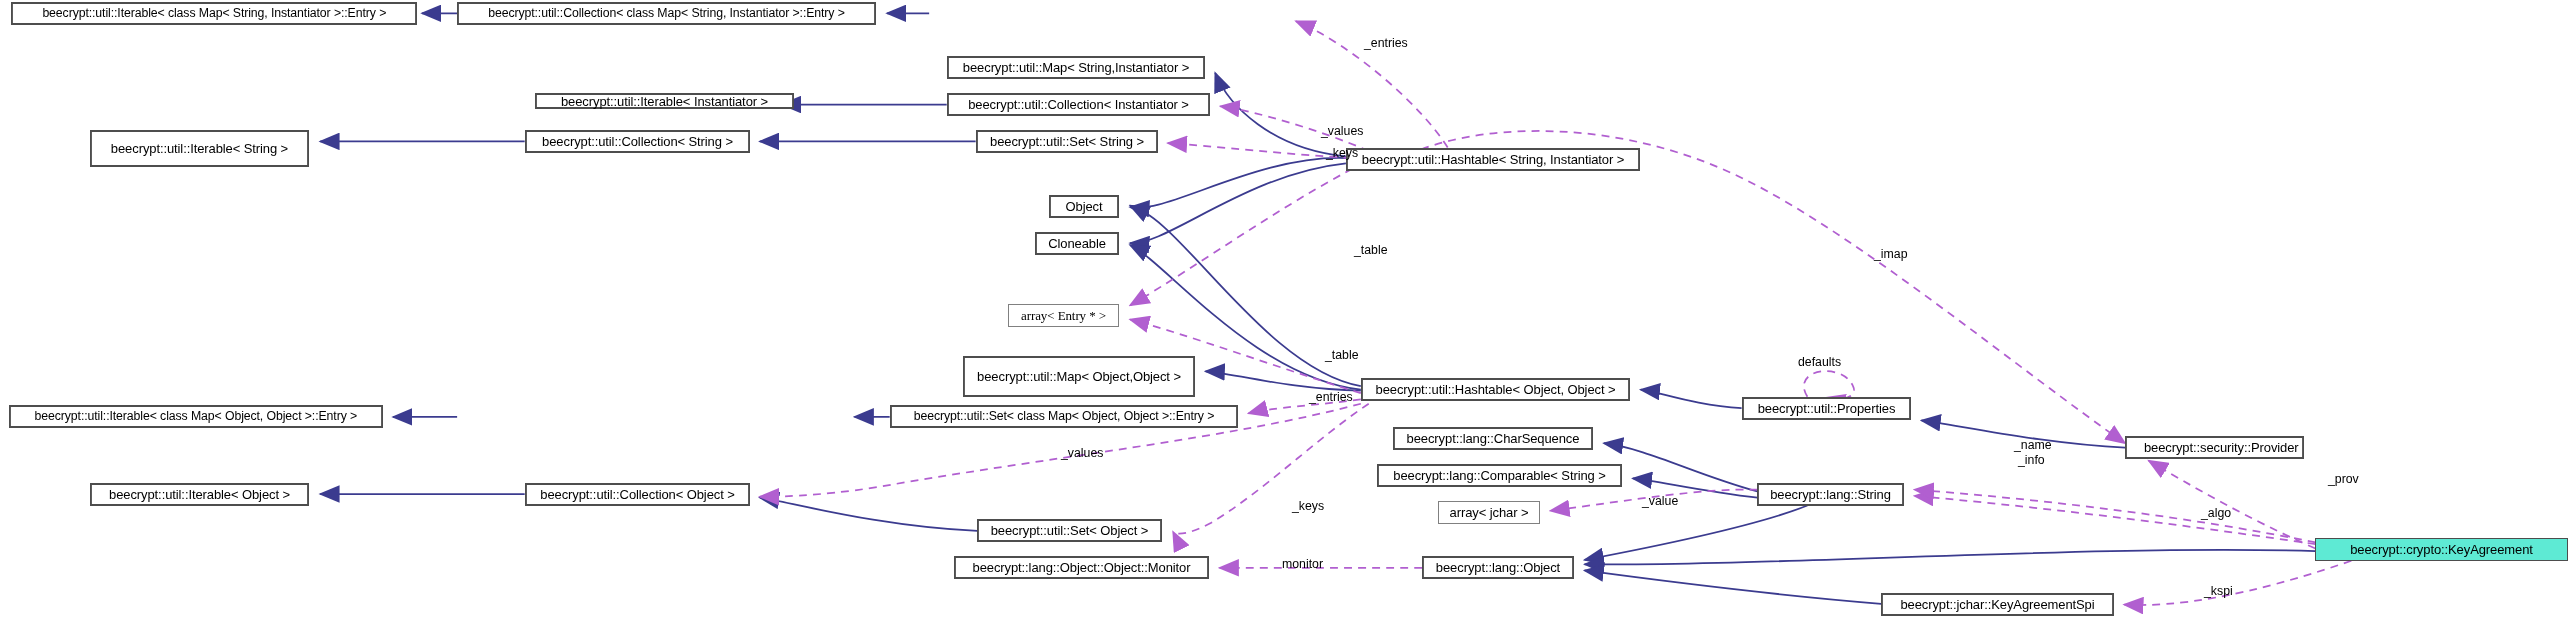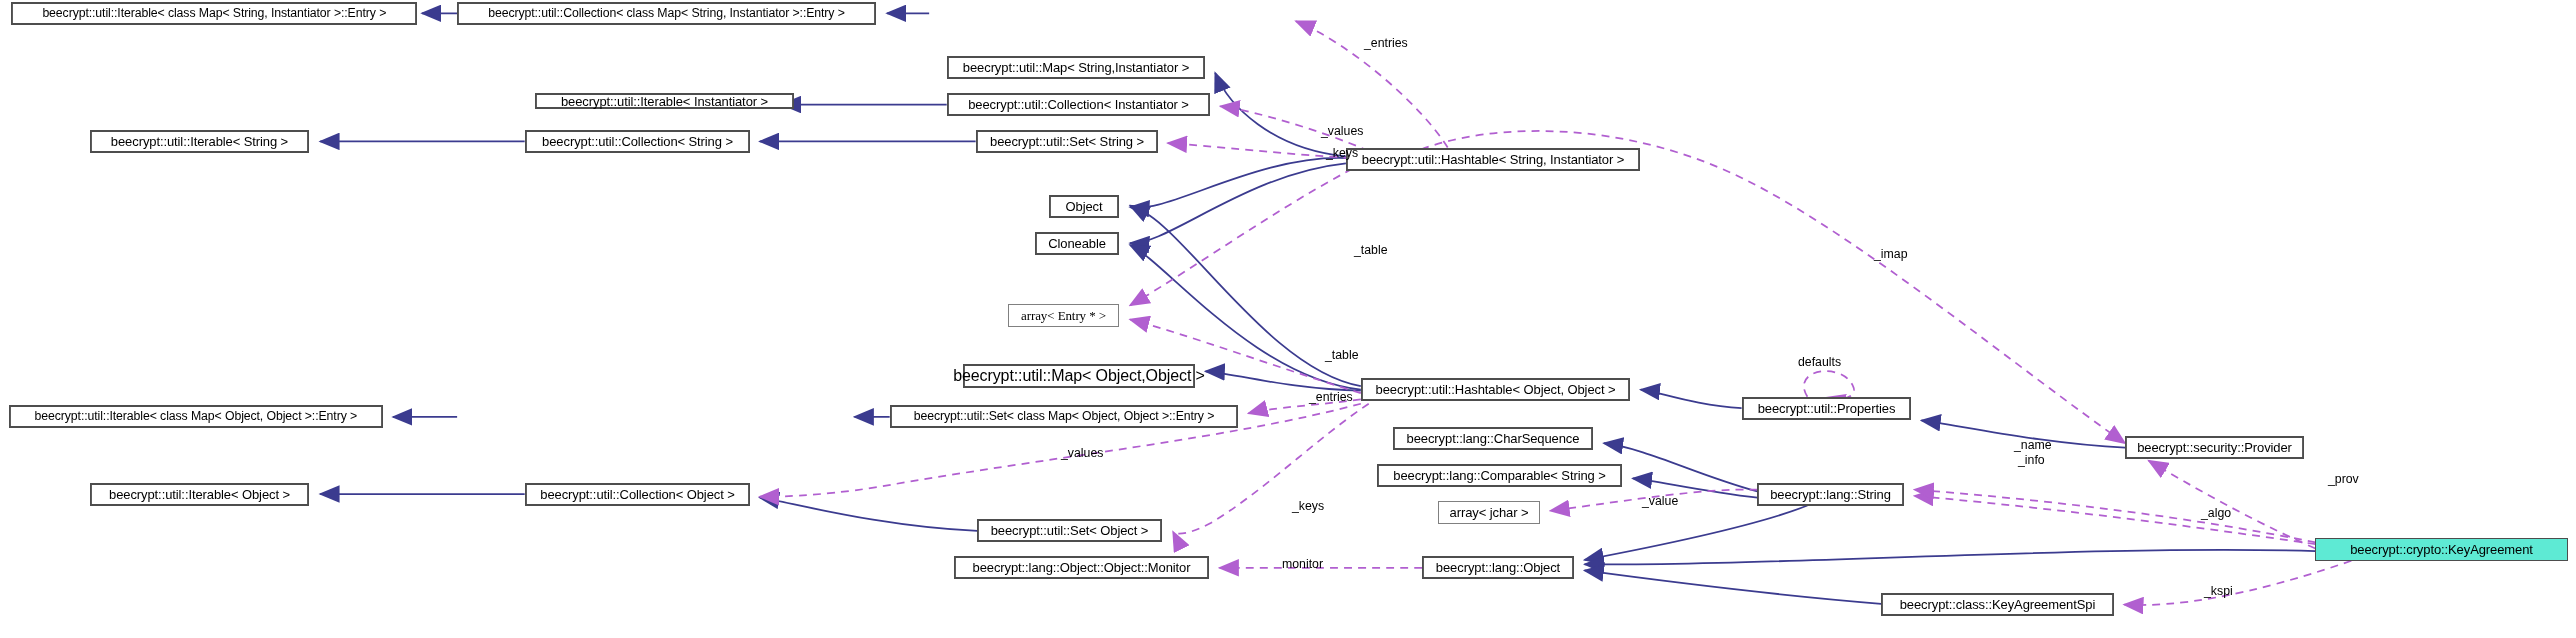--- a/index.html
+++ b/index.html
@@ -138,7 +138,7 @@
   <div class="node solid" style="left:947px; top:93px; width:263px; height:23px; font-size:13px;">
     <span class="node-label">beecrypt::util::Collection&lt; Instantiator &gt;</span>
   </div>
-  <div class="node solid" style="left:90px; top:130px; width:219px; height:23px; font-size:13px;">
+  <div class="node solid" style="left:90px; top:130px; width:219px; height:37px; font-size:13px;">
     <span class="node-label">beecrypt::util::Iterable&lt; String &gt;</span>
   </div>
   <div class="node solid" style="left:525px; top:130px; width:225px; height:23px; font-size:13px;">

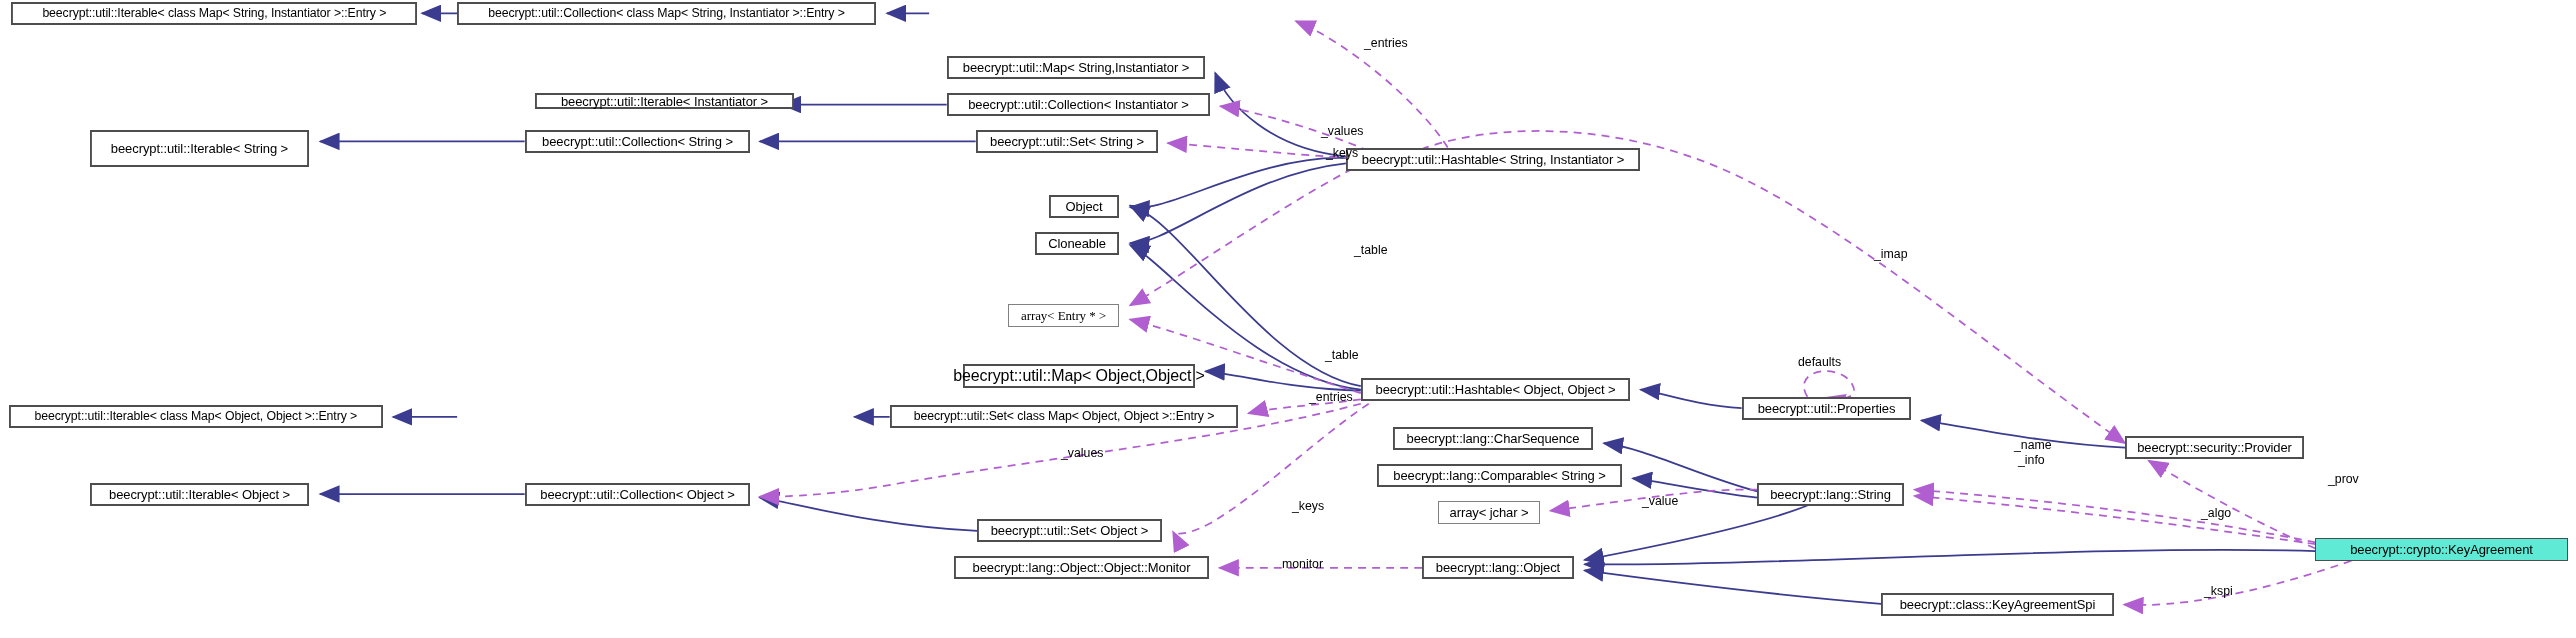--- a/index.html
+++ b/index.html
@@ -159,7 +159,7 @@
   <div class="node thin" style="left:1008px; top:304px; width:111px; height:23px; font-size:13px;font-family:Liberation Serif, serif;">
     <span class="node-label">array&lt; Entry * &gt;</span>
   </div>
-  <div class="node solid" style="left:963px; top:364px; width:232px; height:24px; font-size:16px;">
+  <div class="node solid" style="left:963px; top:356px; width:232px; height:41px; font-size:13px;">
     <span class="node-label">beecrypt::util::Map&lt; Object,Object &gt;</span>
   </div>
   <div class="node solid" style="left:1361px; top:378px; width:269px; height:23px; font-size:13px;">

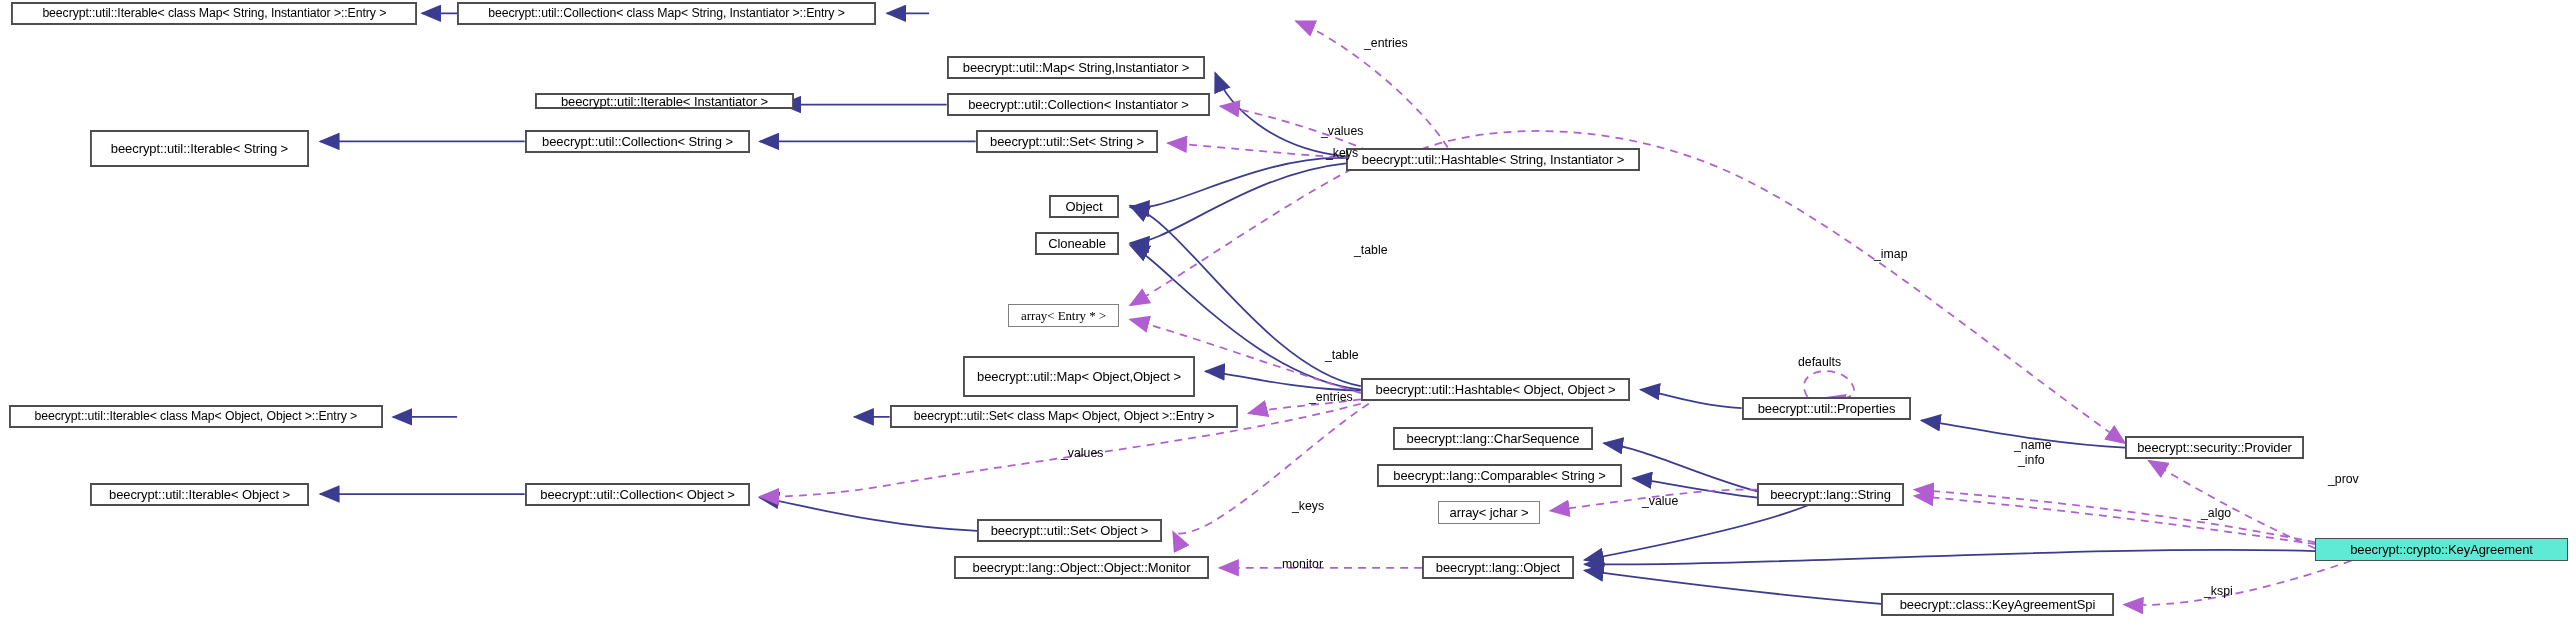--- a/index.html
+++ b/index.html
@@ -177,7 +177,7 @@
   <div class="node solid" style="left:1393px; top:427px; width:200px; height:23px; font-size:13px;">
     <span class="node-label">beecrypt::lang::CharSequence</span>
   </div>
-  <div class="node solid" style="left:2125px; top:436px; width:179px; height:23px; font-size:13px;">
+  <div class="node solid" style="left:2125px; top:436px; width:179px; height:23px; font-size:13px;justify-content:flex-end;">
     <span class="node-label">beecrypt::security::Provider</span>
   </div>
   <div class="node solid" style="left:1377px; top:464px; width:245px; height:23px; font-size:13px;">

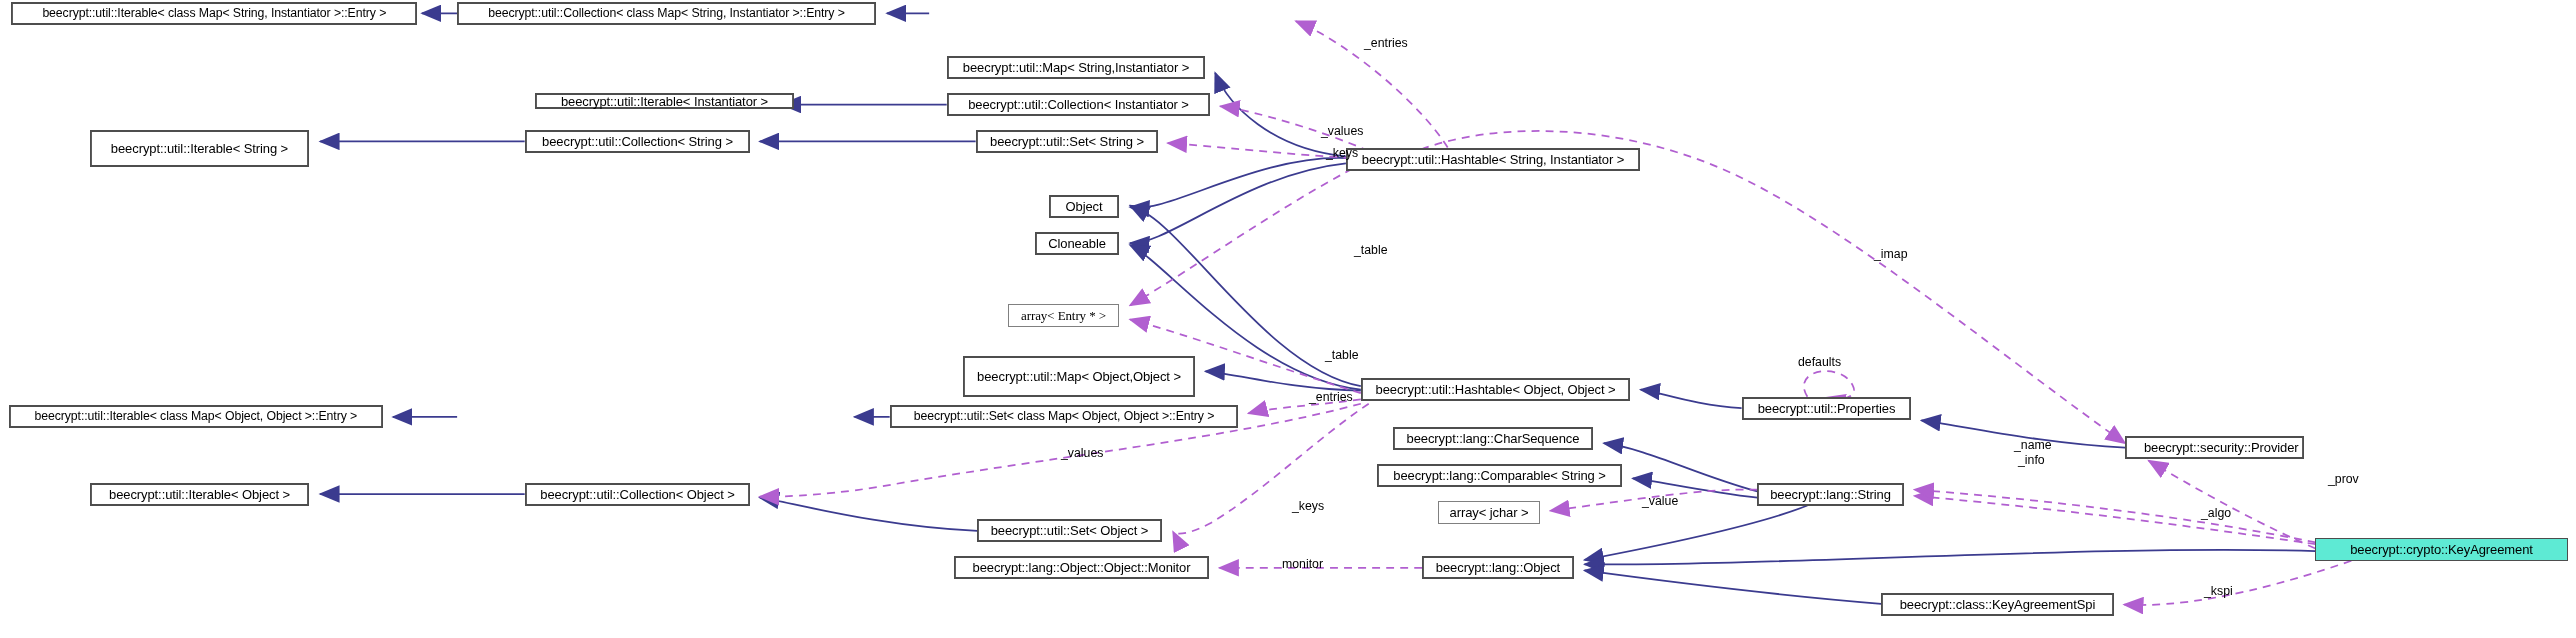--- a/index.html
+++ b/index.html
@@ -208,7 +208,7 @@
     <span class="node-label">beecrypt::lang::Object</span>
   </div>
   <div class="node solid" style="left:1881px; top:593px; width:233px; height:23px; font-size:13px;">
-    <span class="node-label">beecrypt::class::KeyAgreementSpi</span>
+    <span class="node-label">beecrypt::jchar::KeyAgreementSpi</span>
   </div>
 
   <span class="edge-label" style="left:1364px; top:37px; font-size:12.3px;">_entries</span>

